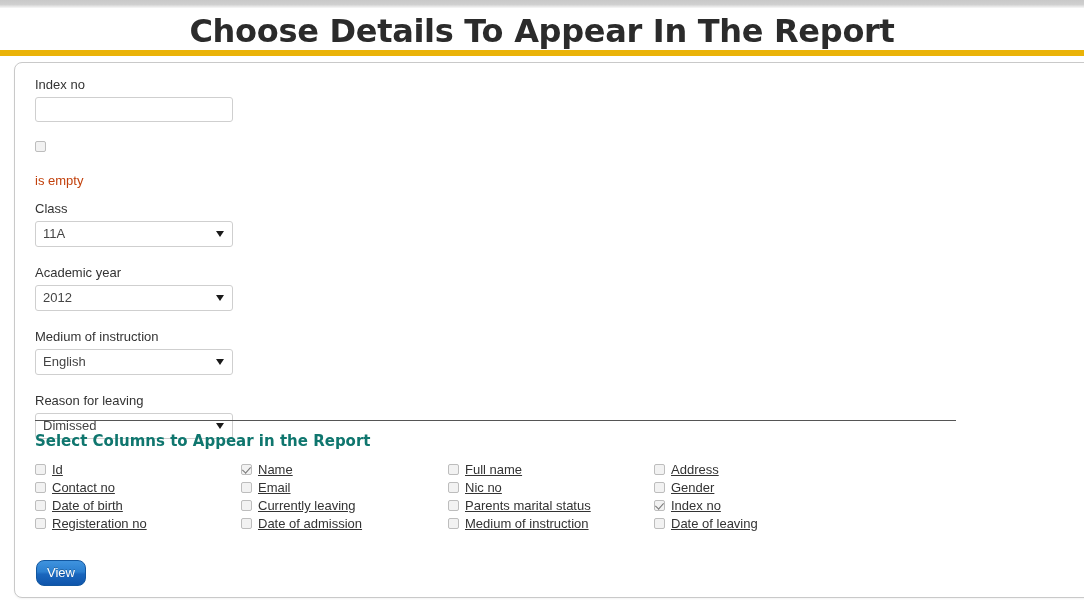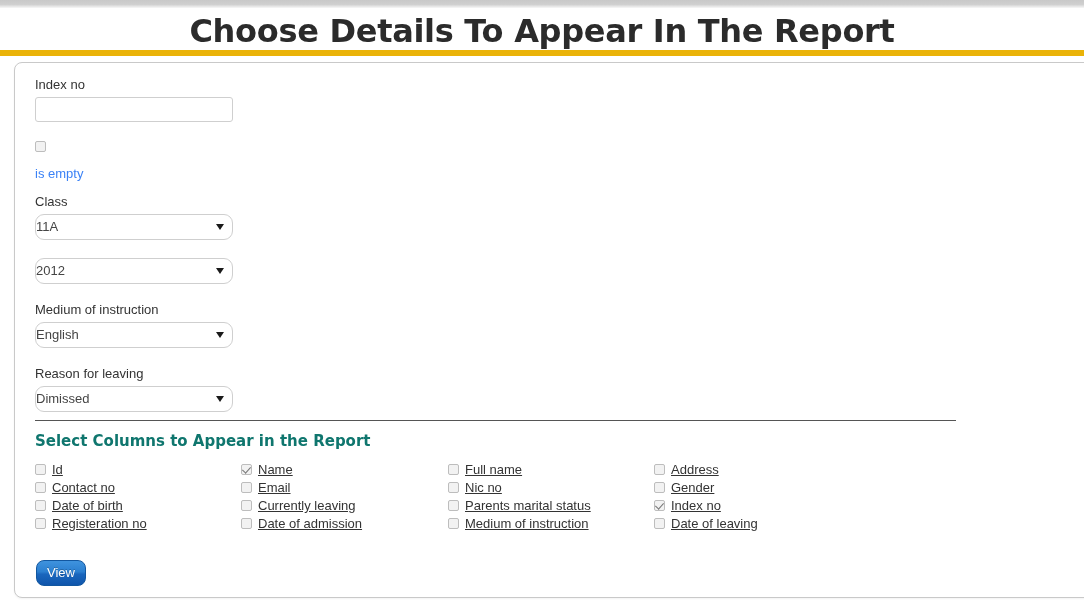--- a/index.html
+++ b/index.html
@@ -121,8 +121,8 @@
   .isempty-label {
     display: block;
     font-size: 13px;
-    color: #3b82f6;
-    margin-top: 12px;
+    color: #c2410c;
+    margin-top: 19px;
     line-height: 15px;
   }
 

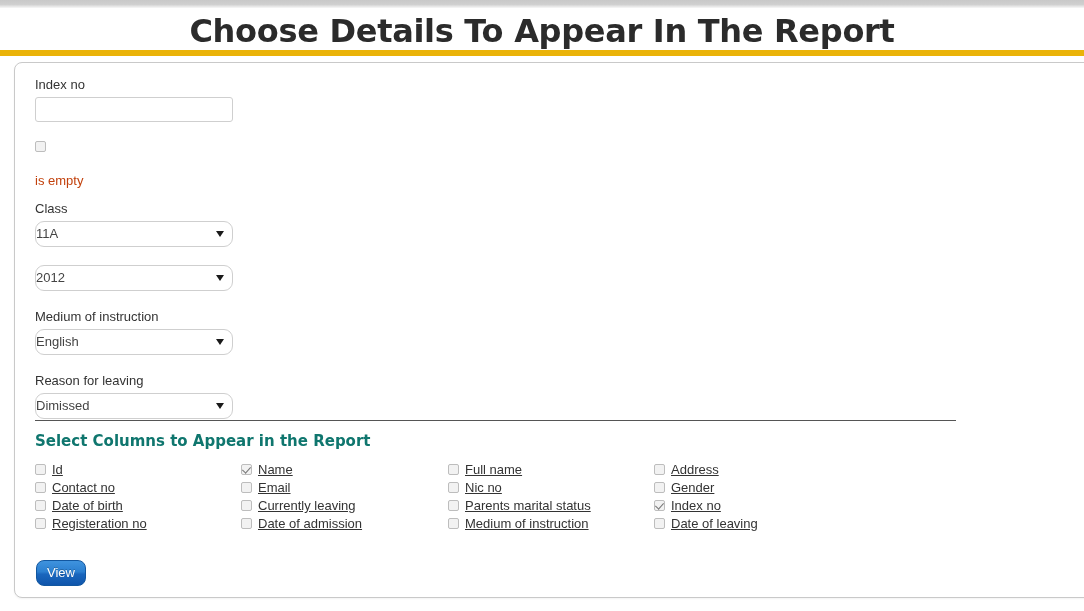--- a/index.html
+++ b/index.html
@@ -135,12 +135,13 @@
     width: 198px;
     height: 26px;
     border: 1px solid #cfcfcf;
-    border-radius: 9px;
+    border-radius: 3px;
     background: #ffffff;
     box-sizing: border-box;
     font-size: 13px;
     color: #444444;
     line-height: 24px;
+    padding-left: 7px;
     white-space: nowrap;
     overflow: hidden;
   }

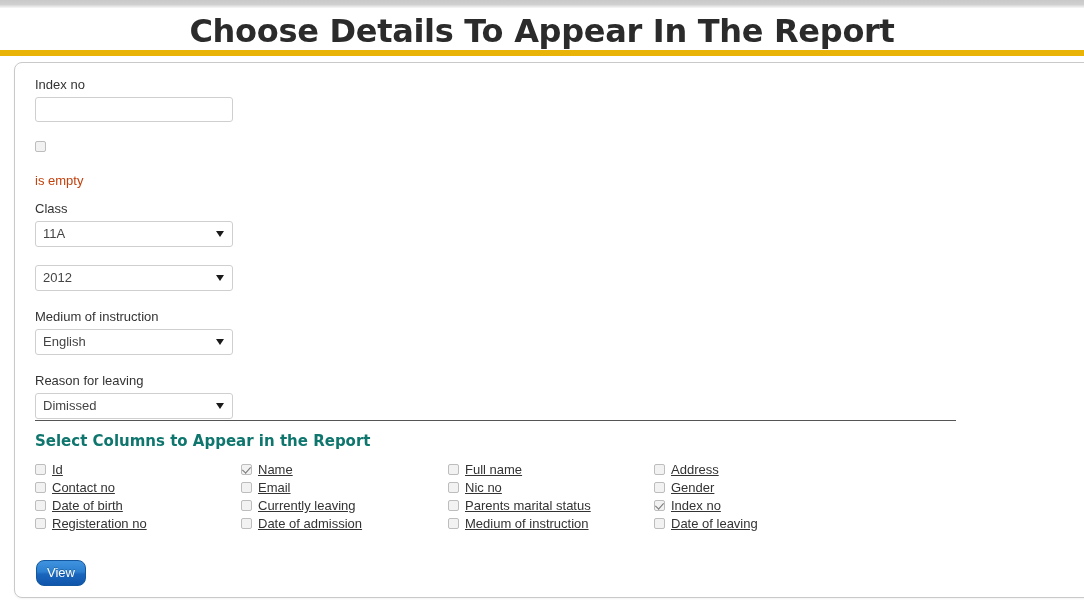--- a/index.html
+++ b/index.html
@@ -257,6 +257,7 @@
     </div>
 
     <div class="spacer-18"></div>
+    <label class="field-label">Academic year</label>
     <div class="select-wrap">
       <div class="select-box">2012</div>
       <span class="select-arrow"></span>

